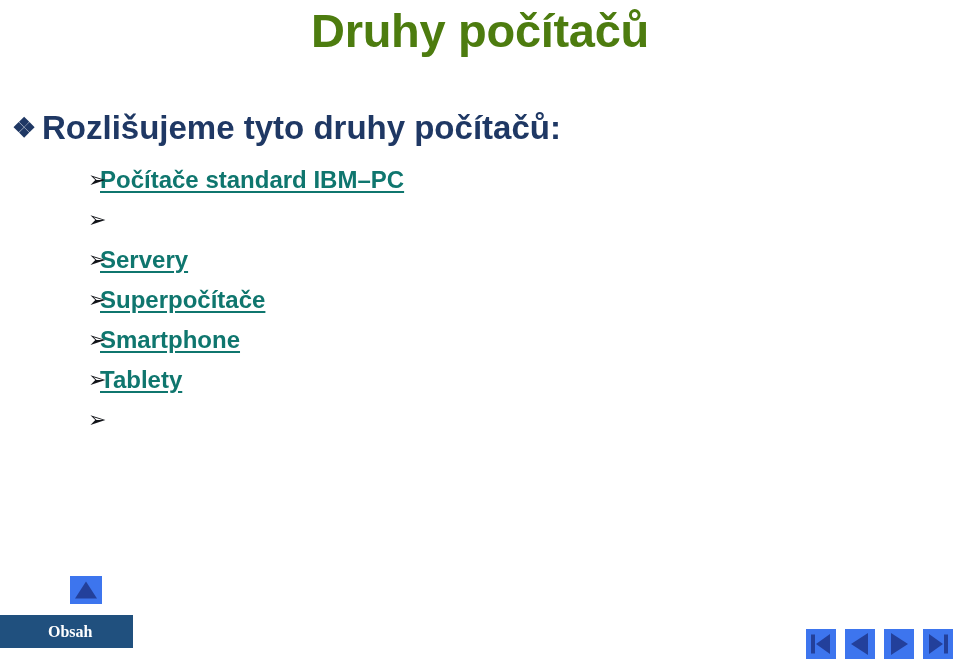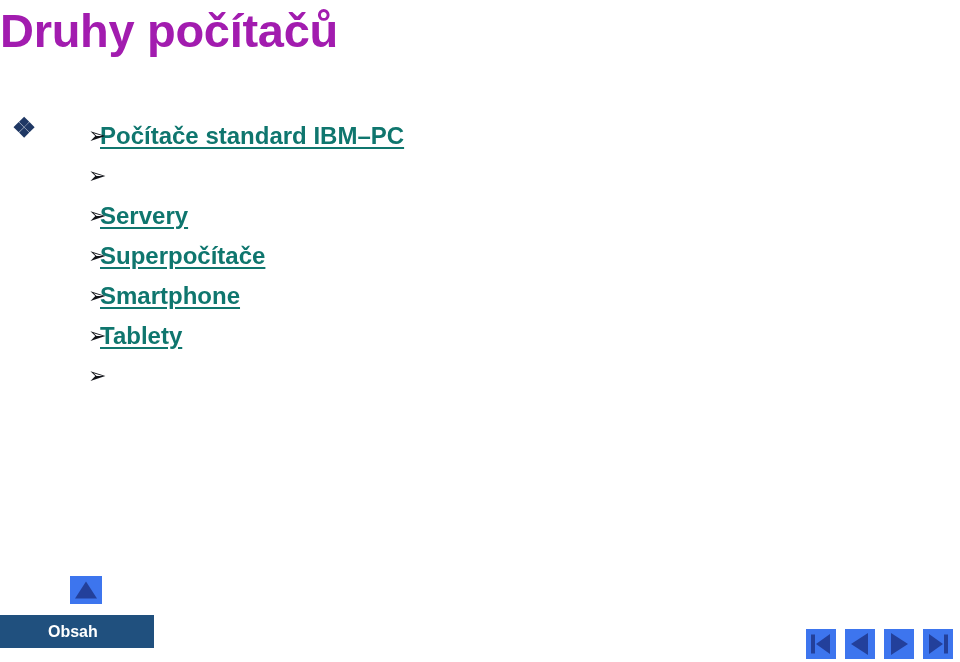--- a/index.html
+++ b/index.html
@@ -27,8 +27,8 @@
     left: 0;
     top: 2px;
     width: 960px;
-    text-align: left;
-    color: #a21caf;
+    text-align: center;
+    color: #4d7c0f;
     font-size: 47px;
     font-weight: bold;
     letter-spacing: -0.3px;

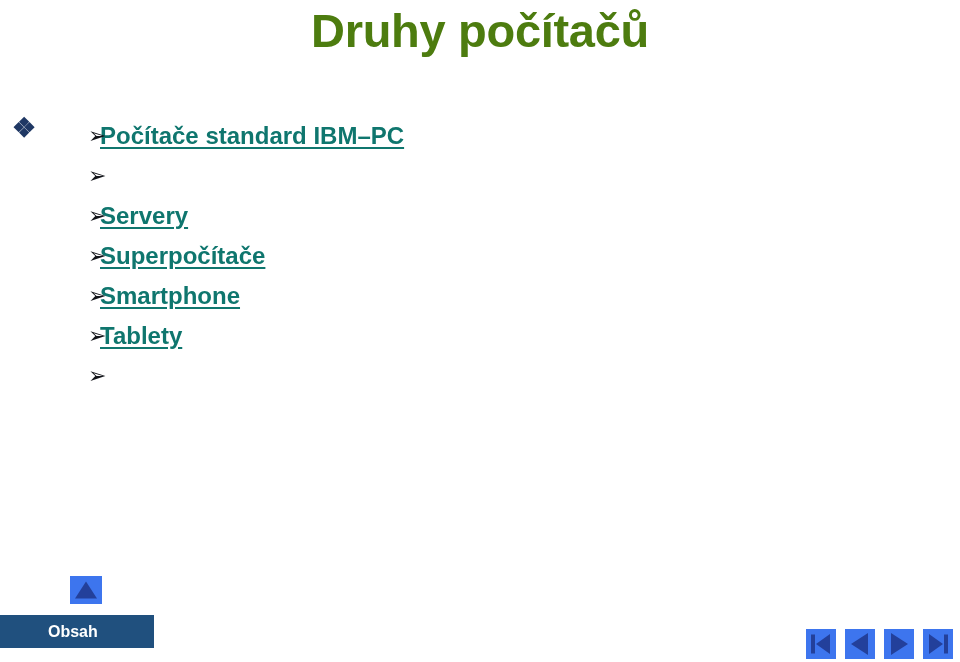--- a/index.html
+++ b/index.html
@@ -212,6 +212,7 @@
 
     <div class="lvl1">
       <span class="bullet-diamond">❖</span>
+      <span>Rozlišujeme tyto druhy počítačů:</span>
     </div>
 
     <ul class="lvl2">

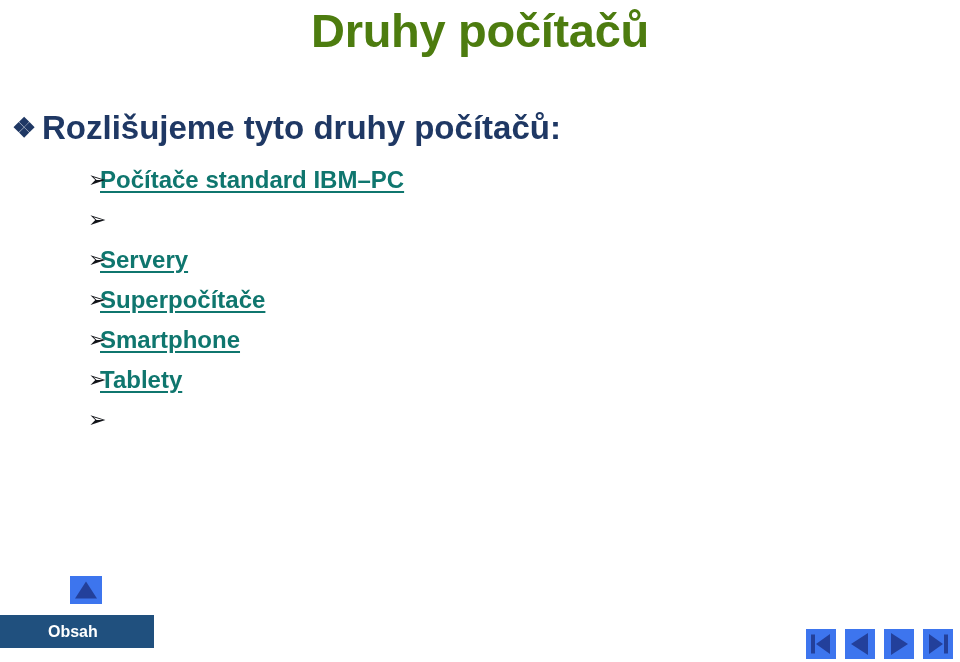--- a/index.html
+++ b/index.html
@@ -123,10 +123,11 @@
     position: absolute;
     left: 0;
     top: 615px;
-    width: 154px;
+    width: 133px;
     height: 33px;
     background: #20507e;
     cursor: pointer;
+    font-family: Liberation Serif, serif;
   }
   #obsah-bar .obsah-label {
     position: absolute;

